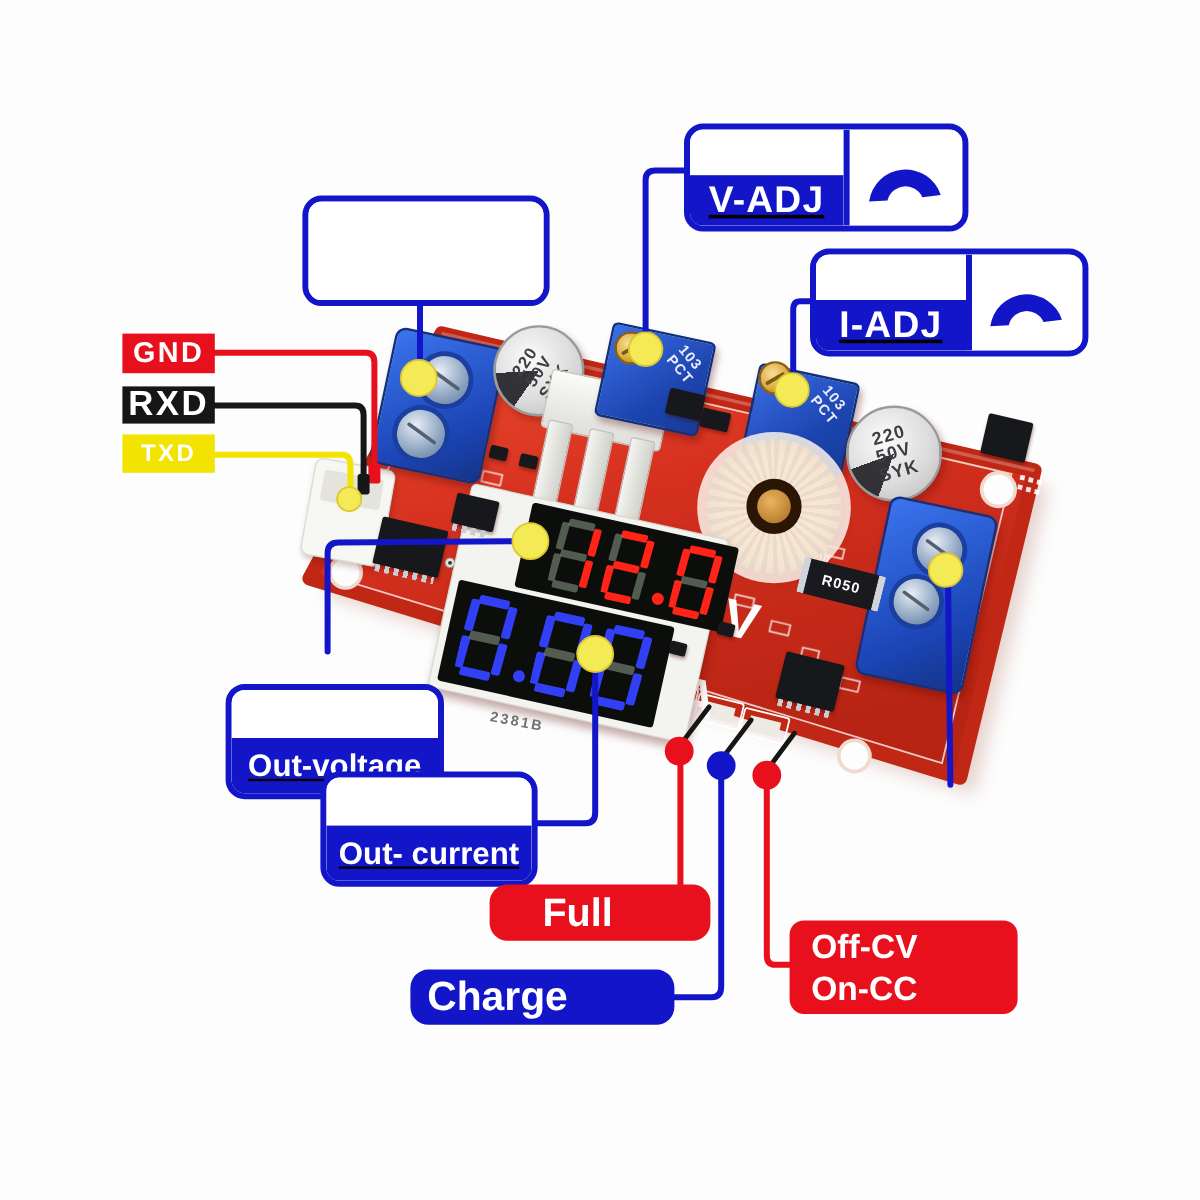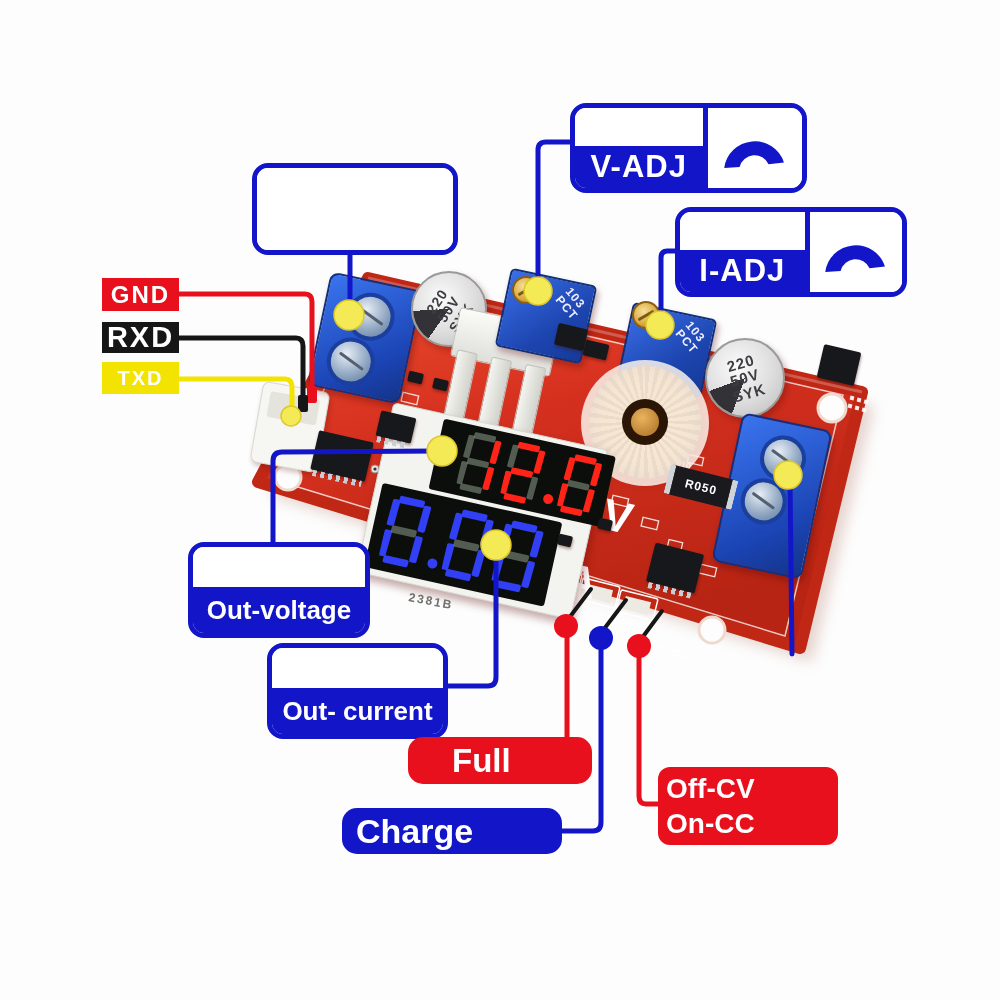--- a/index.html
+++ b/index.html
@@ -8,7 +8,7 @@
   .stage svg.layer{position:absolute;left:0;top:0;pointer-events:none;}
   
   .callout{position:absolute;border:5px solid var(--callout-blue);border-radius:16px;background:#fff;
-           overflow:hidden;display:flex;flex-direction:column;z-index:40;}
+           overflow:hidden;display:flex;flex-direction:column;z-index:40;text-decoration:underline;}
   .callout .spacer{flex:1;background:#fff;}
   .callout .band{background:var(--callout-blue);color:#fff;font-weight:700;display:flex;
                  align-items:center;justify-content:center;letter-spacing:1px;}

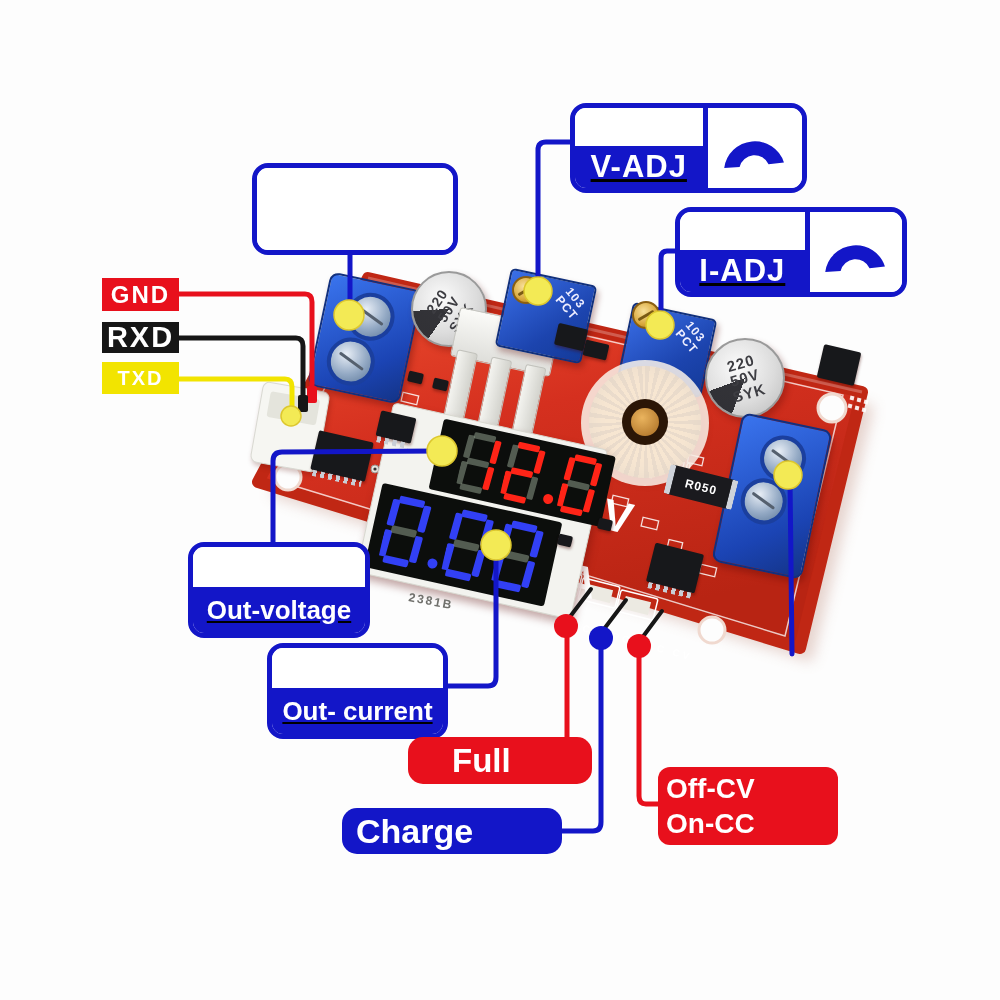--- a/index.html
+++ b/index.html
@@ -405,7 +405,7 @@
   <div class="plain" style="left:102px;top:322px;width:77px;height:31px;background:var(--label-black);font-size:29px">RXD</div>
   <div class="plain" style="left:102px;top:362px;width:77px;height:32px;background:var(--label-yellow);font-size:20px">TXD</div>
 
-  <div class="callout" style="left:188px;top:542px;width:172px;height:86px">
+  <div class="callout" style="left:188px;top:570px;width:172px;height:86px">
     <div class="spacer"></div>
     <div class="band" style="height:46px;font-size:26px;letter-spacing:0">Out-voltage</div>
   </div>

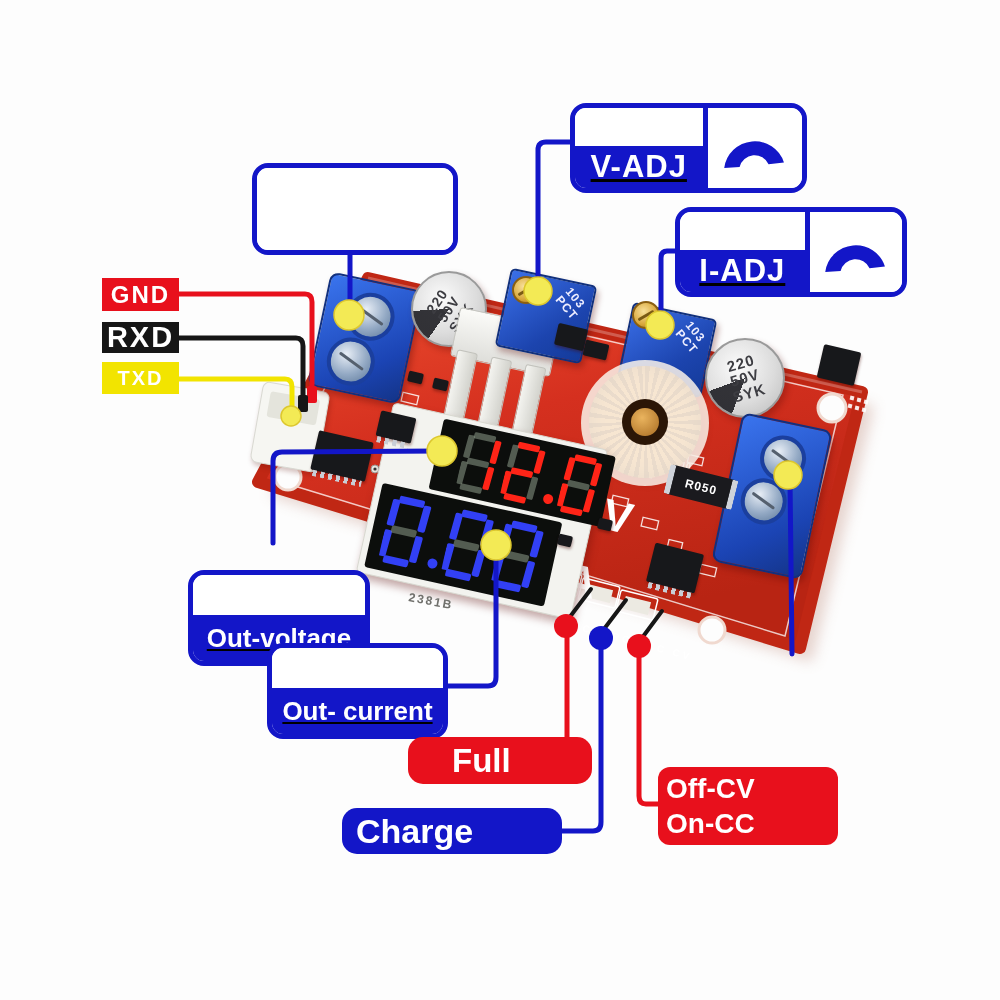--- a/index.html
+++ b/index.html
@@ -419,7 +419,7 @@
 
   <div class="solid" style="left:342px;top:808px;width:206px;height:46px;background:var(--callout-blue);font-size:34px;padding-left:14px">Charge</div>
 
-  <div class="solid" style="left:658px;top:767px;width:172px;height:78px;background:var(--callout-red);font-size:28px;padding-left:8px;border-radius:12px">
+  <div class="solid" style="left:658px;top:767px;width:172px;height:78px;background:var(--callout-red);font-size:28px;padding-left:18px;border-radius:12px">
     <div style="line-height:1.25">
       <div>Off-CV</div>
       <div>On-CC</div>

